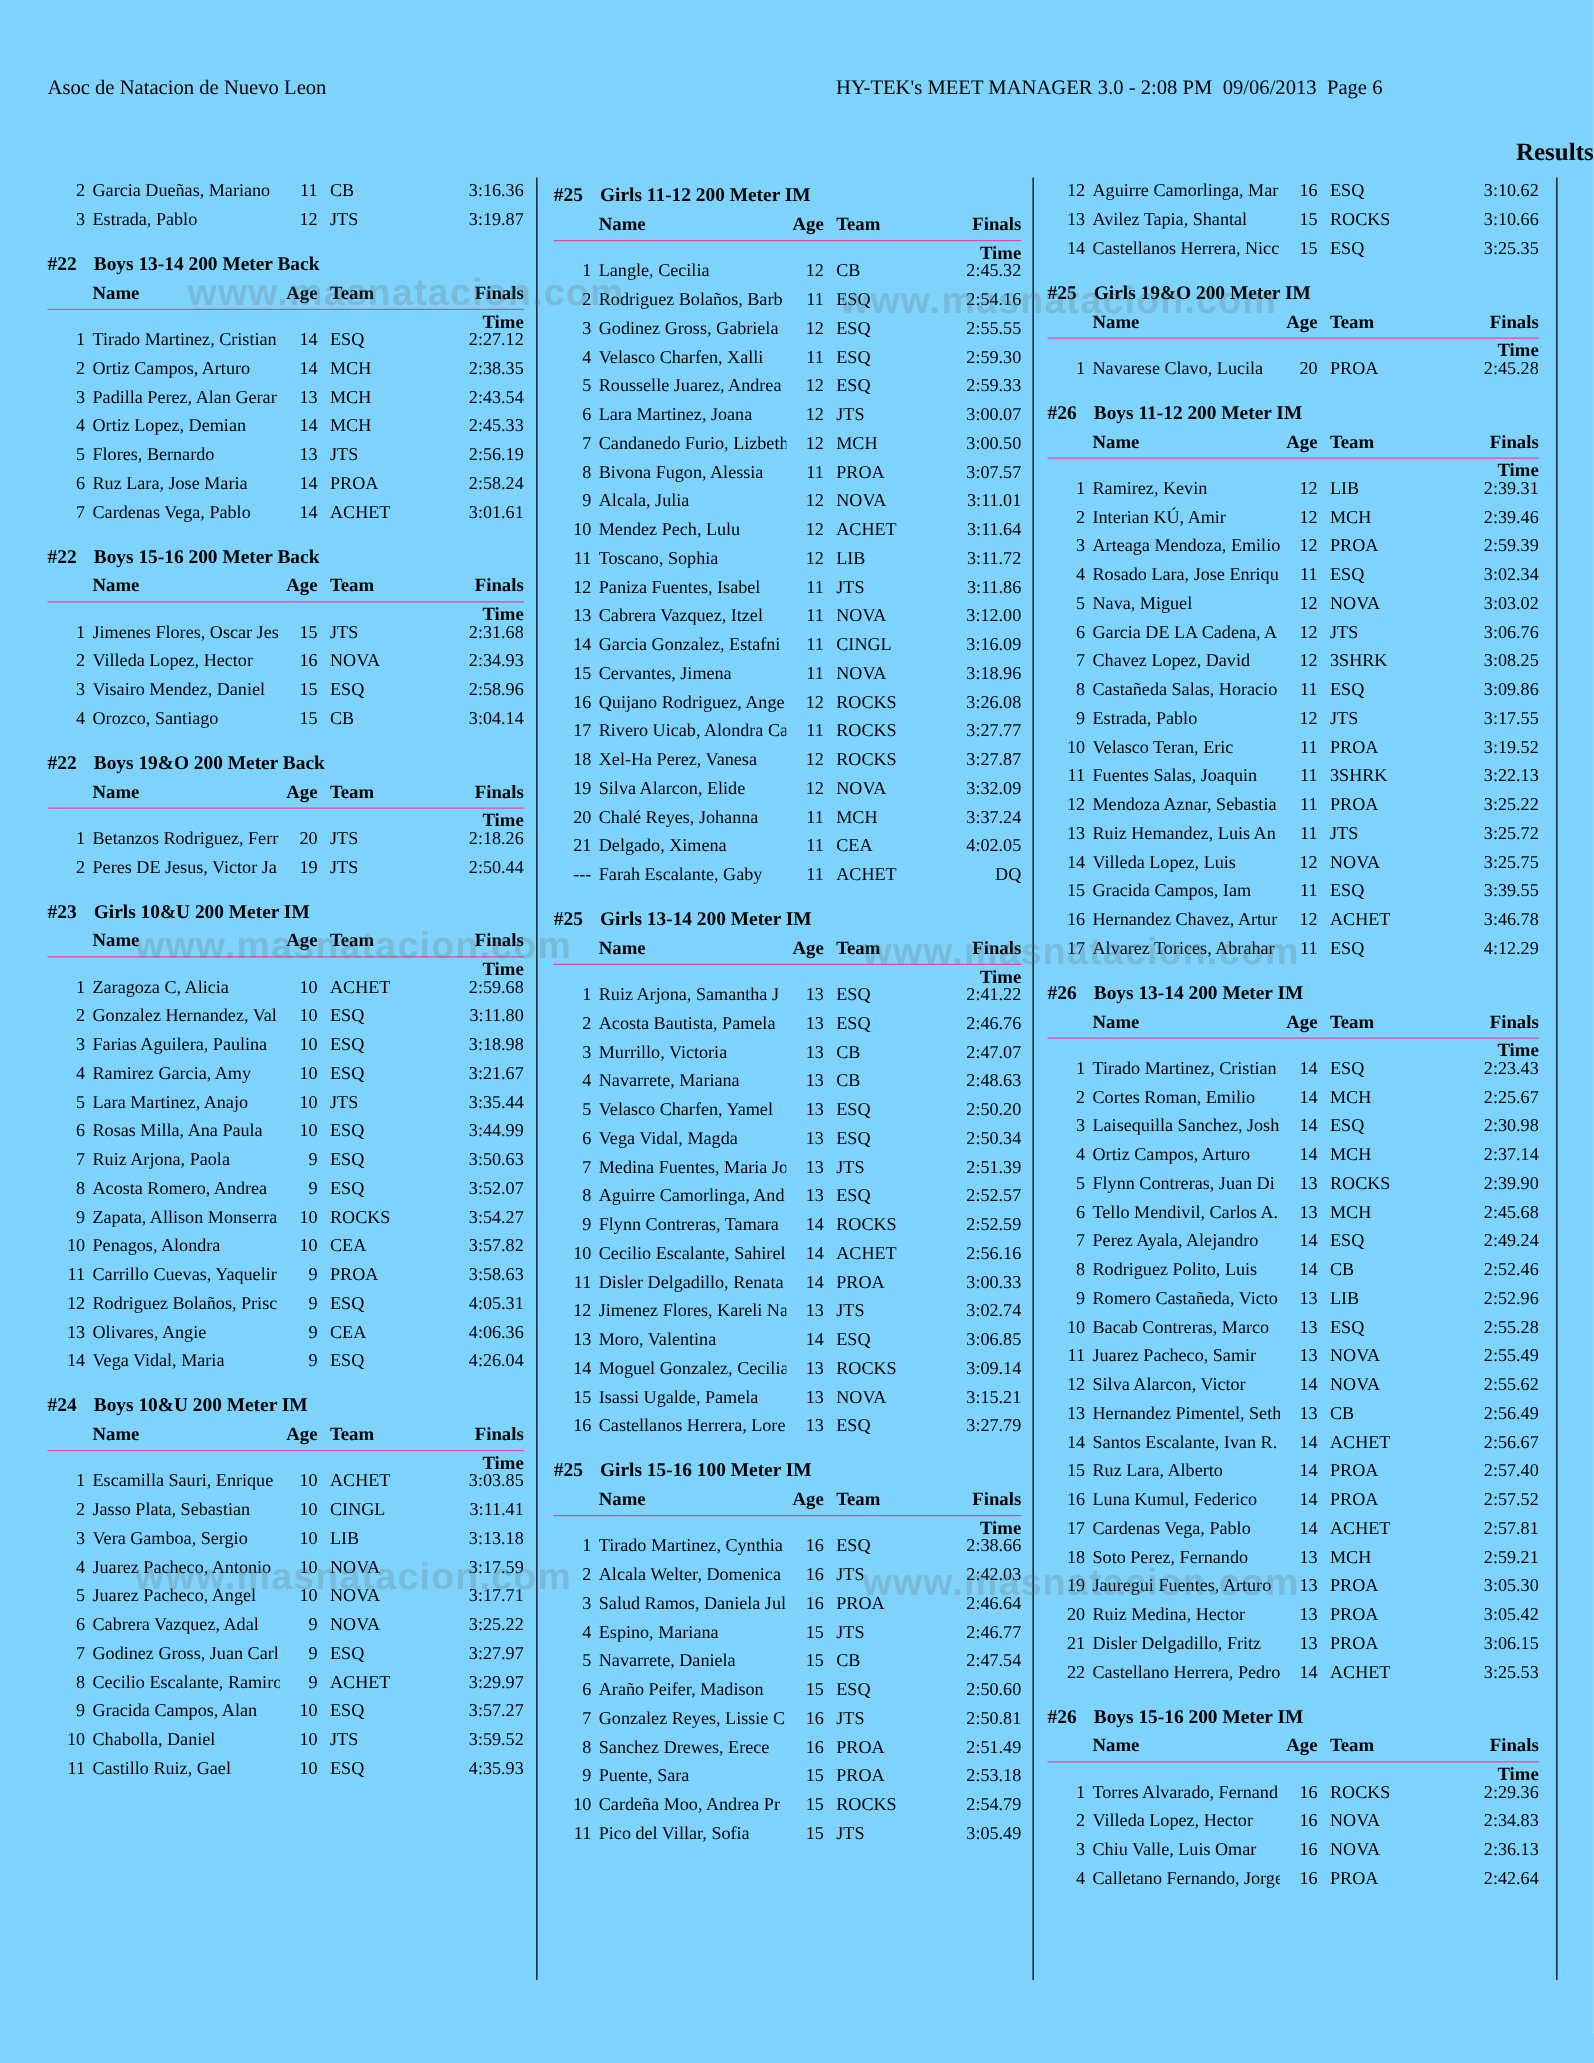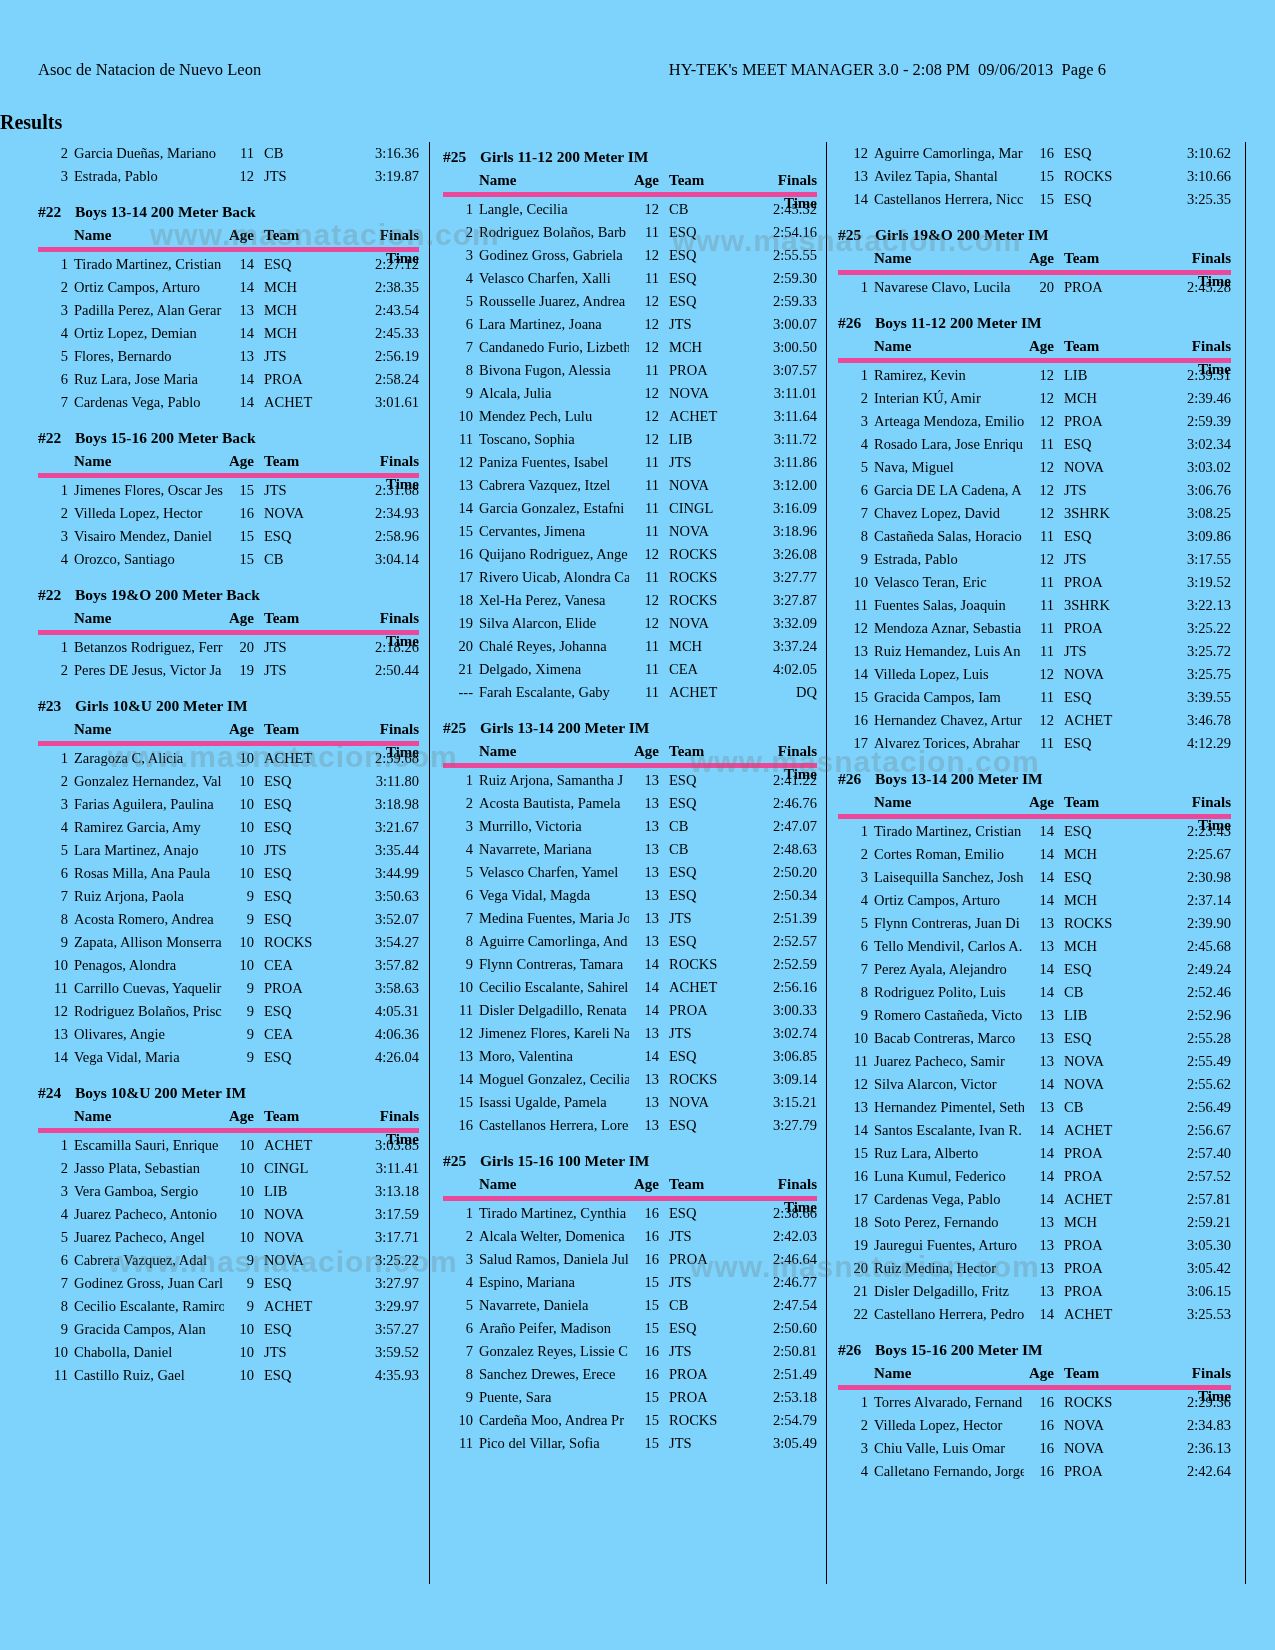--- a/index.html
+++ b/index.html
@@ -20,7 +20,7 @@
   }
   .results-heading {
     position:absolute; left:0; top:111px; width:1275px;
-    text-align:left; font-size:20px; font-weight:bold;
+    text-align:right; font-size:20px; font-weight:bold;
   }
   .columns {
     position:absolute; left:38px; top:142px; width:1208px; height:1442px;

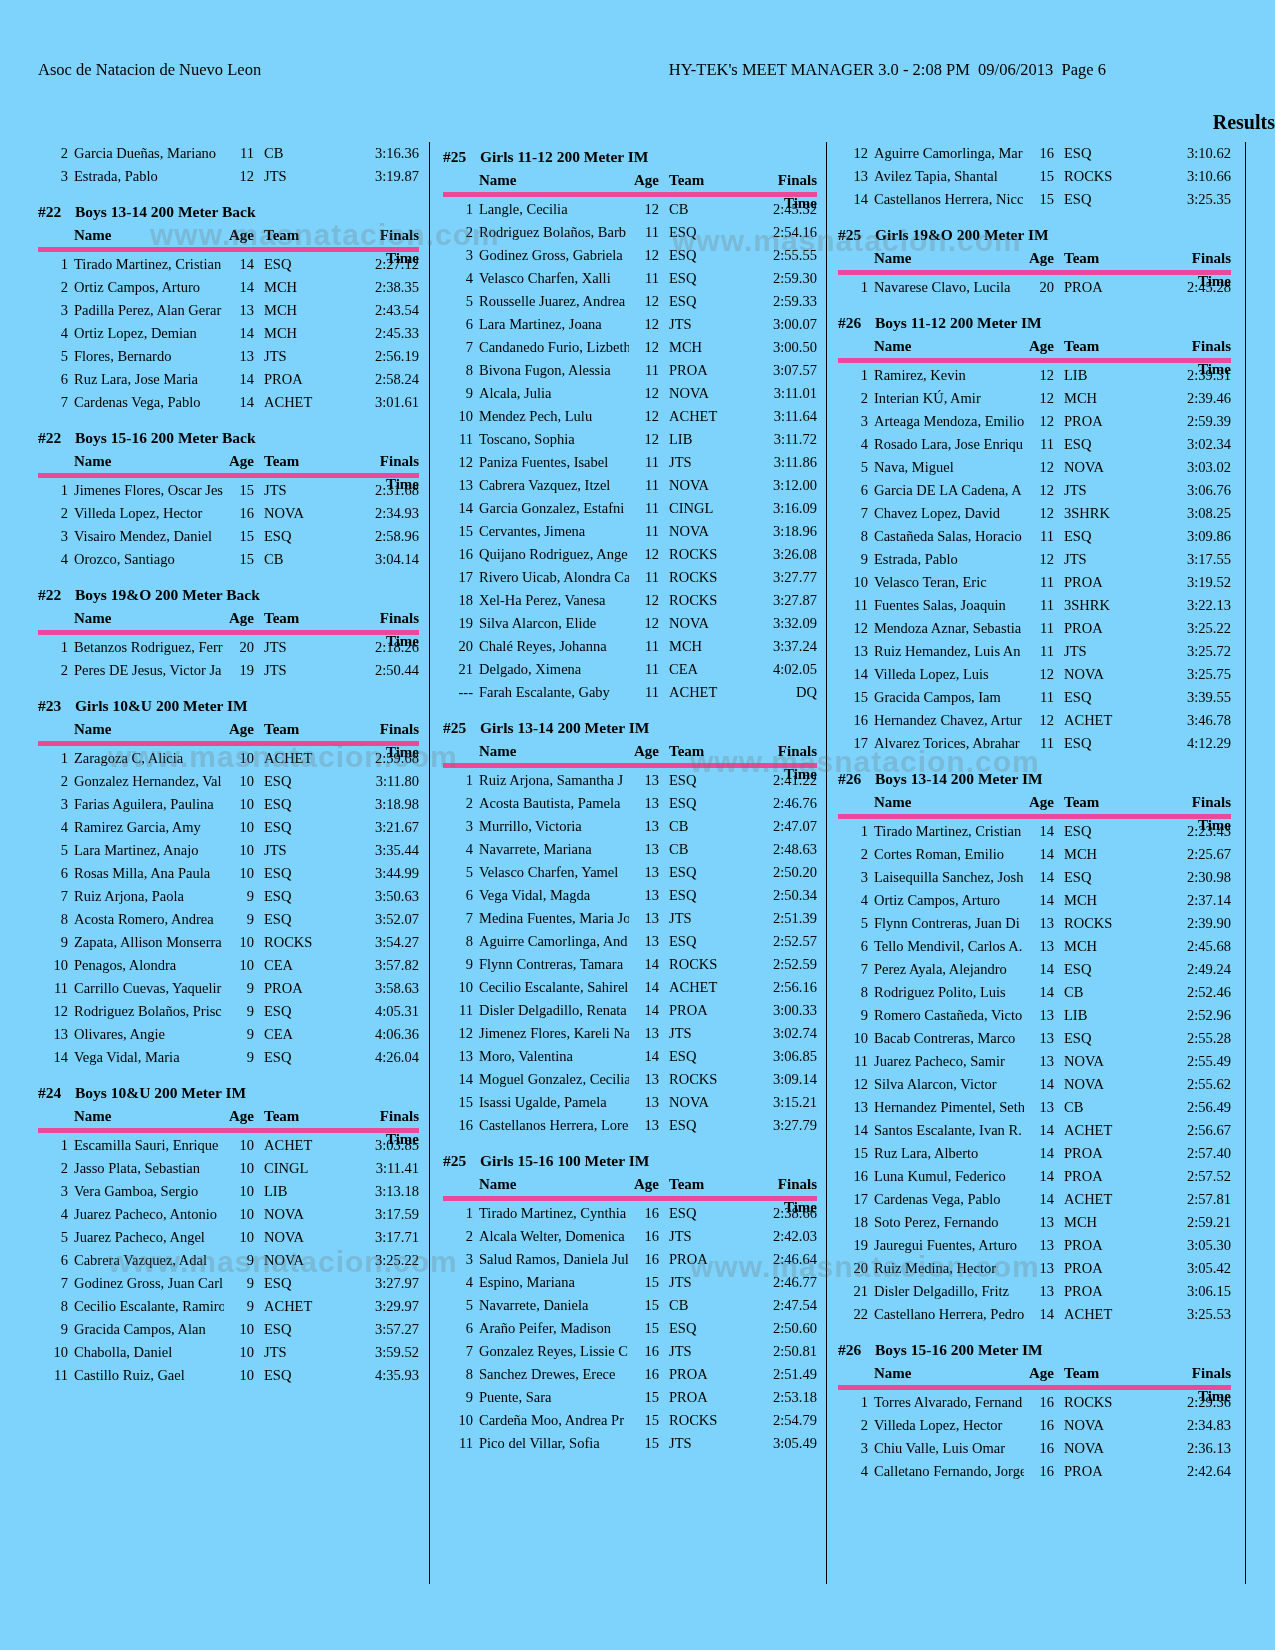--- a/index.html
+++ b/index.html
@@ -50,7 +50,7 @@
 
   .tbl-header {
     font-weight:bold; font-size:15px;
-    border-bottom:5px solid #ec4899; margin-bottom:1px;
+    border-bottom:1px solid #ec4899; margin-bottom:13px;
   }
 
   .watermark {

